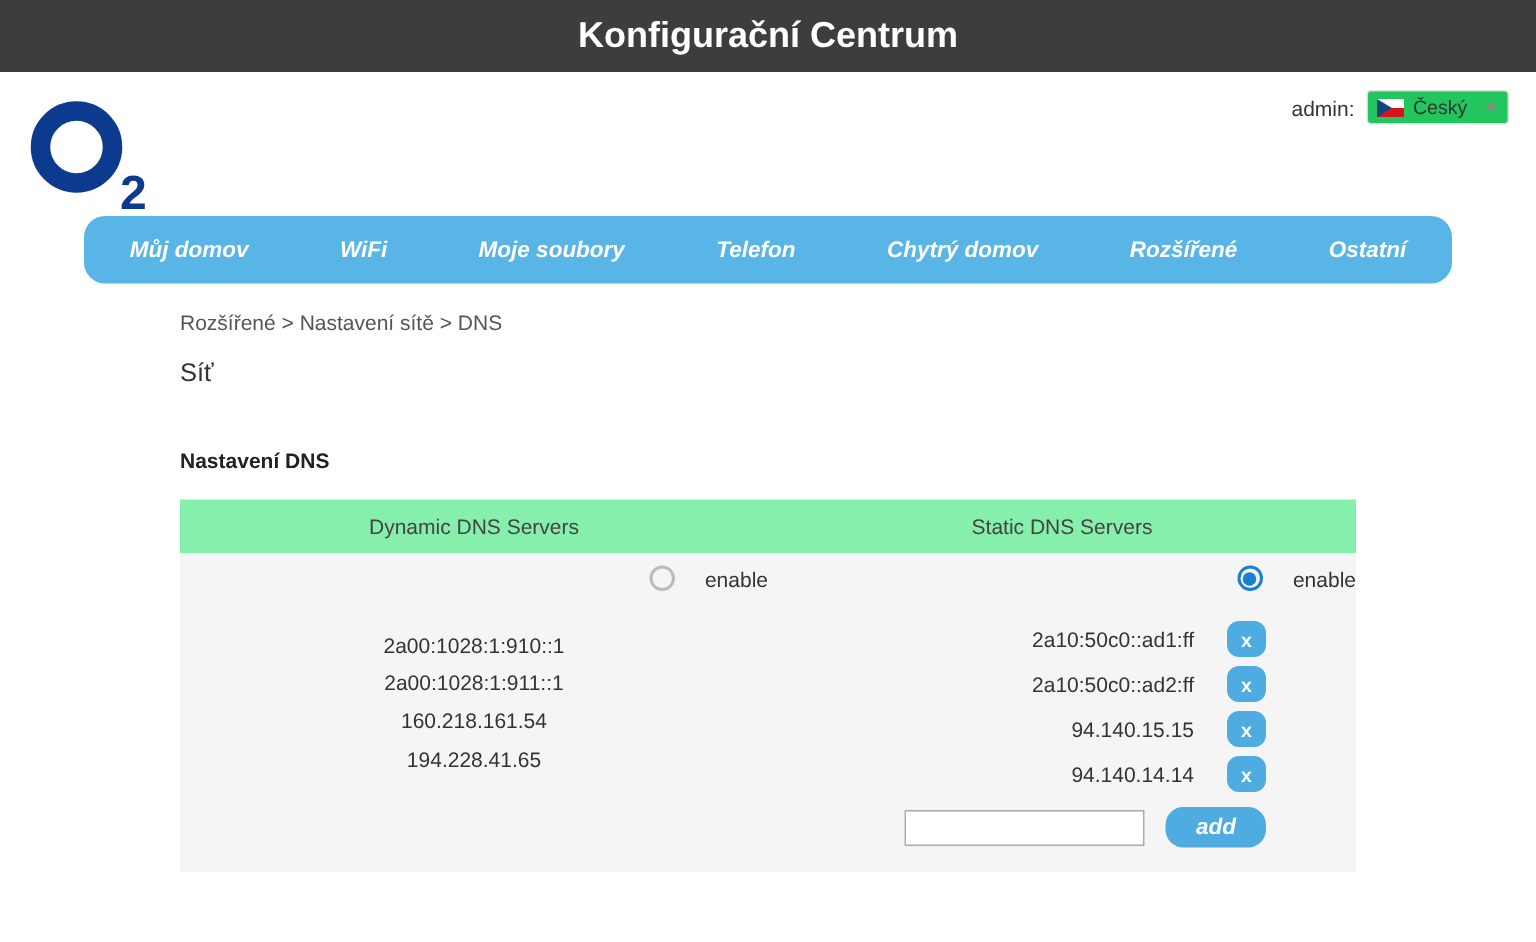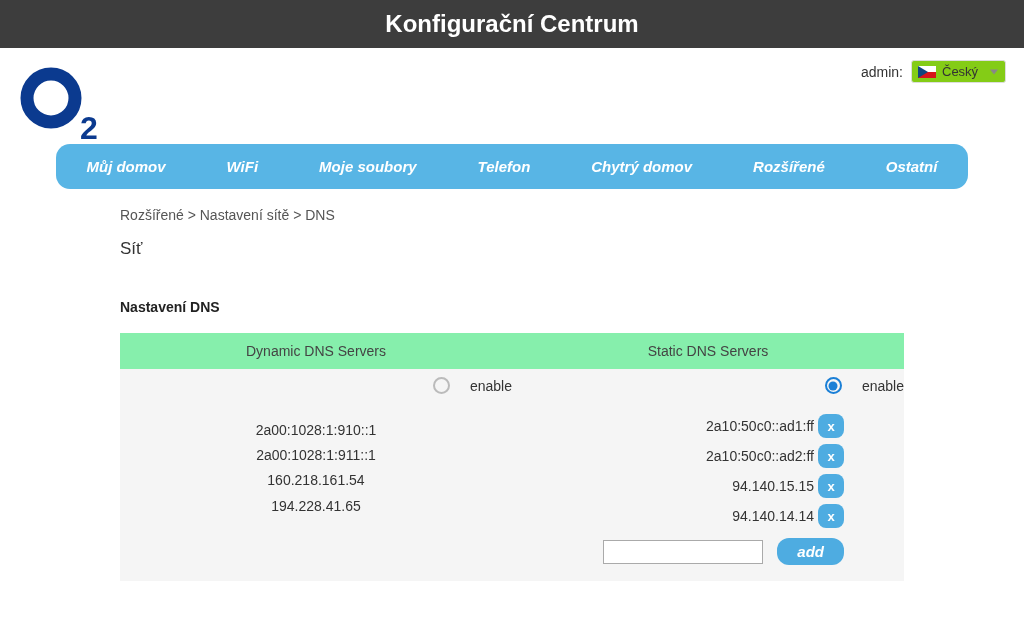--- a/index.html
+++ b/index.html
@@ -39,7 +39,7 @@
     align-items: center;
     gap: 6px;
     border: 1px solid #ddd;
-    background: #84cc16;
+    background: #22c55e;
     padding: 3px 24px 3px 6px;
     border-radius: 3px;
     position: relative;

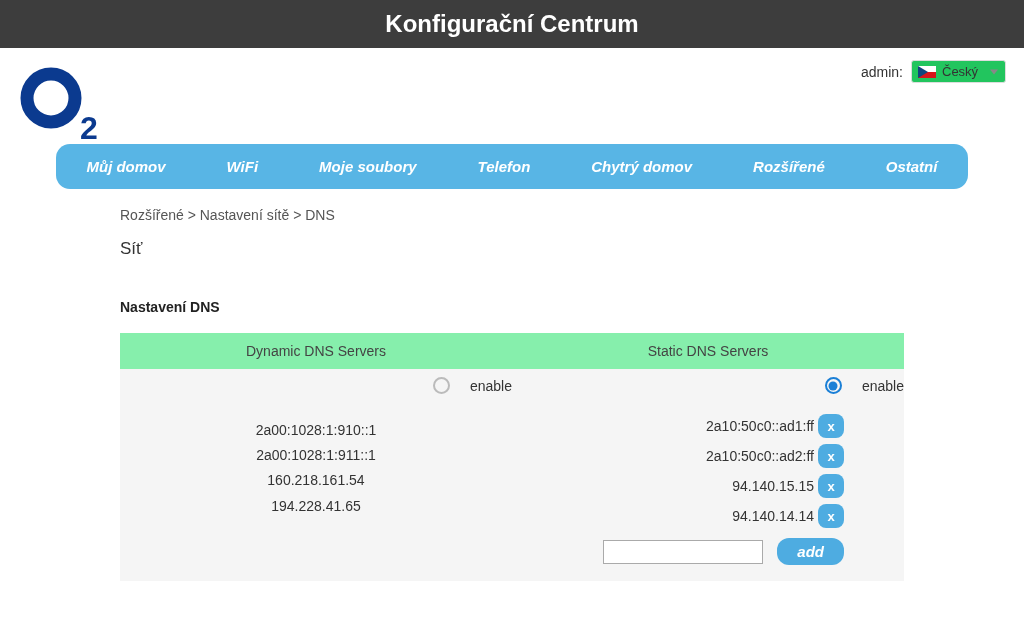--- a/index.html
+++ b/index.html
@@ -182,7 +182,7 @@
     display: flex;
     justify-content: flex-end;
     align-items: center;
-    gap: 4px;
+    gap: 22px;
     margin-bottom: 6px;
   }
   .del-btn {

